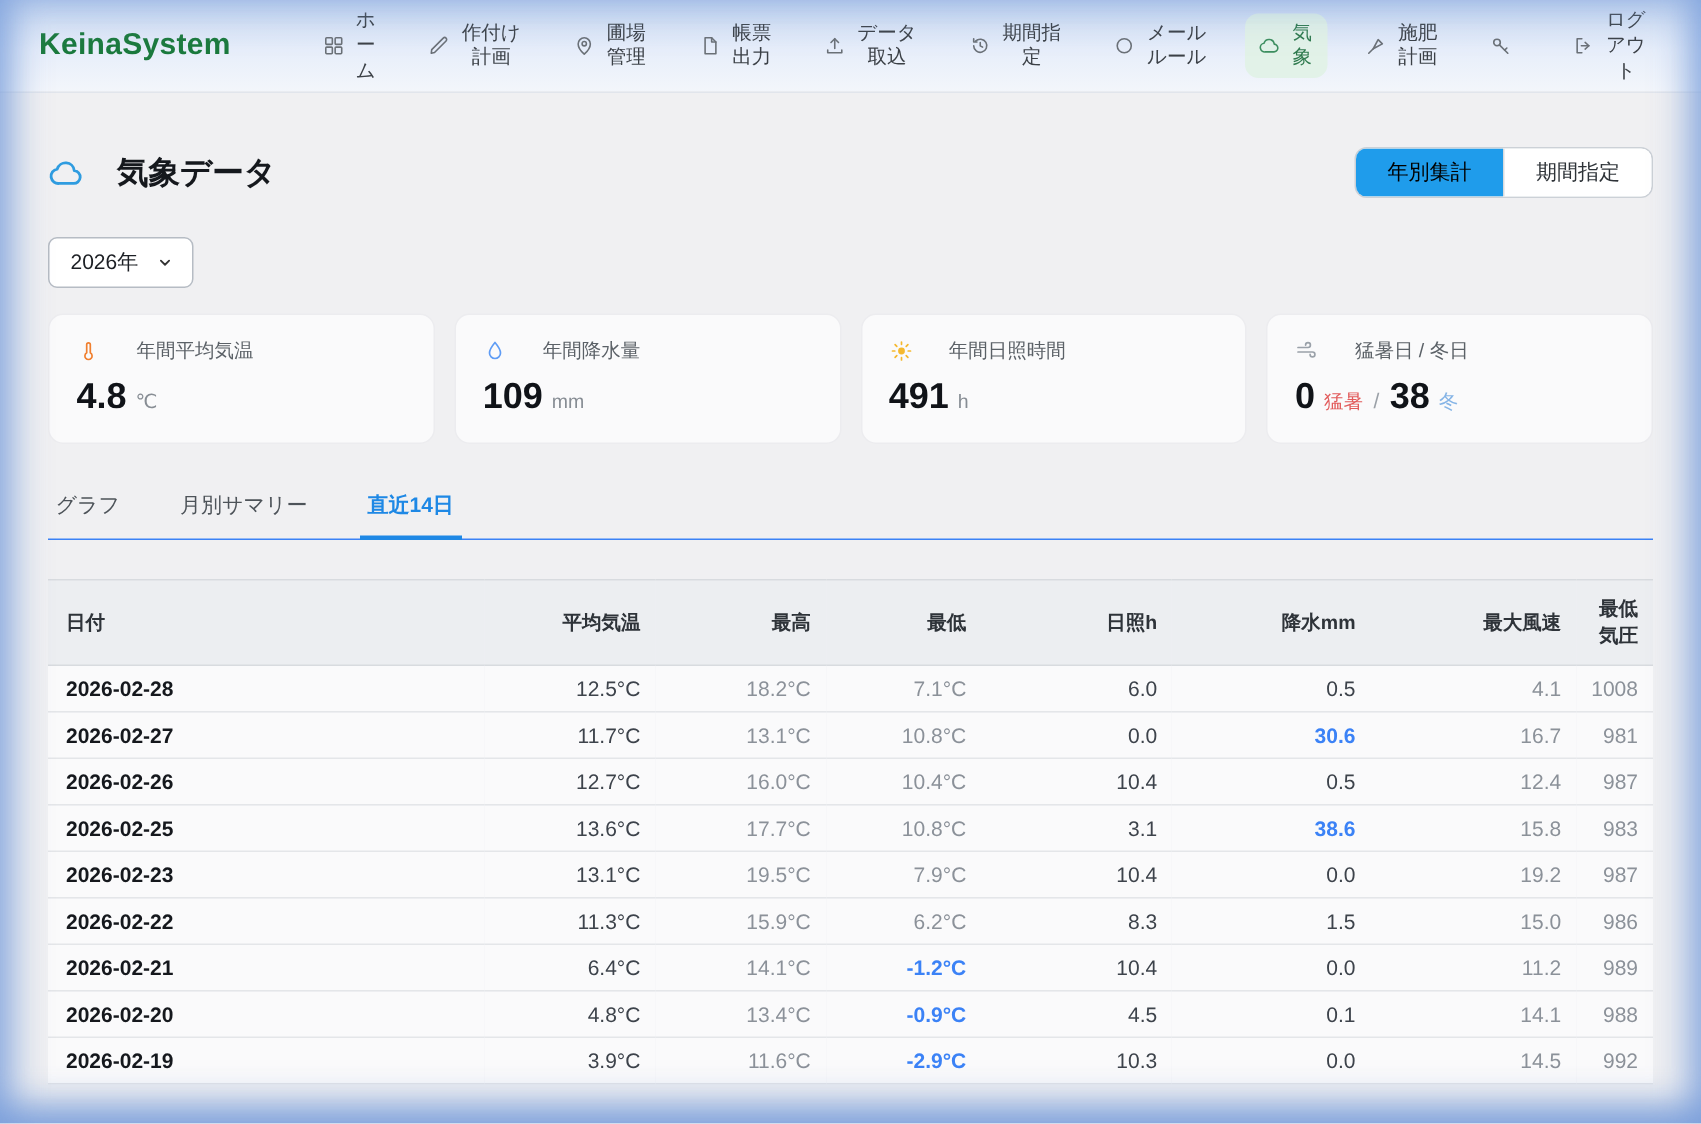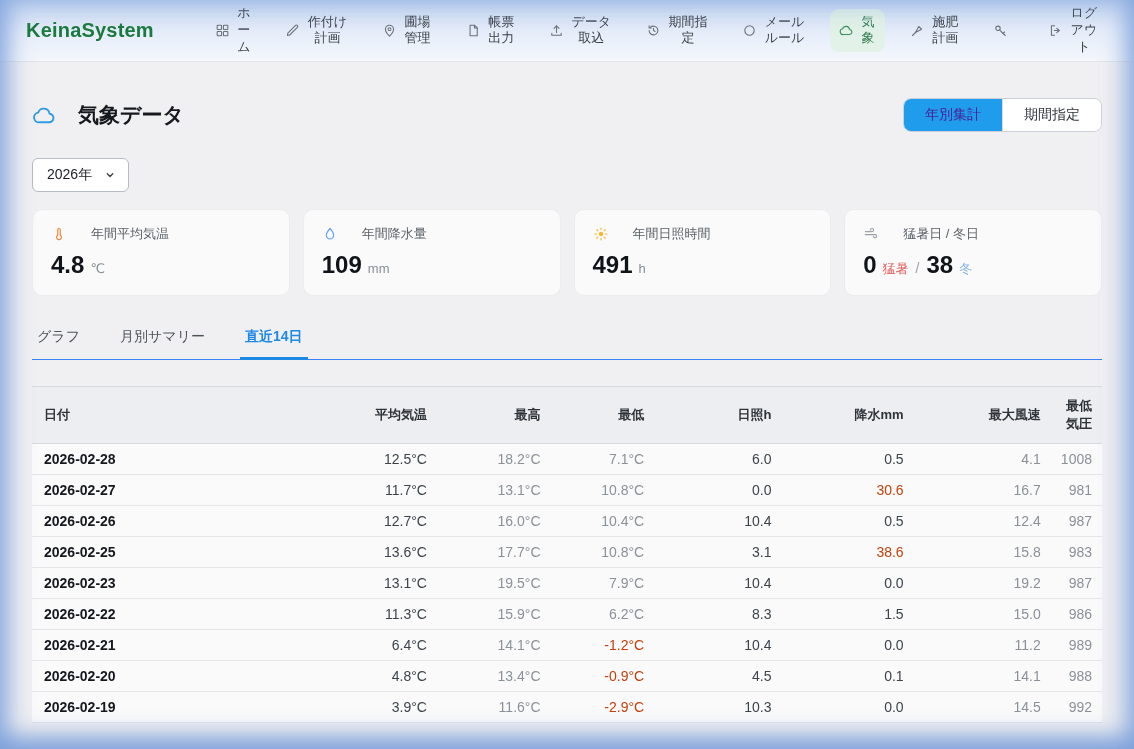--- a/index.html
+++ b/index.html
@@ -46,7 +46,7 @@
   .toggle-btn { padding:7px 21px; font-size:14px; color:#2e3338; background:#fff; border:none; cursor:pointer;
     font-family:inherit; }
   .toggle-btn + .toggle-btn { border-left:1px solid #d7dbdf; }
-  .toggle-btn.active { background:#1f9ceb; color:#4c1d95; }
+  .toggle-btn.active { background:#1f9ceb; color:#000000; }
 
   .year-select { margin-top:26px; display:inline-flex; align-items:center; gap:12px; background:#fff;
     border:1px solid #b6bcc4; border-radius:6px; padding:7px 12px 7px 14px; font-size:14px; color:#1c1f24;

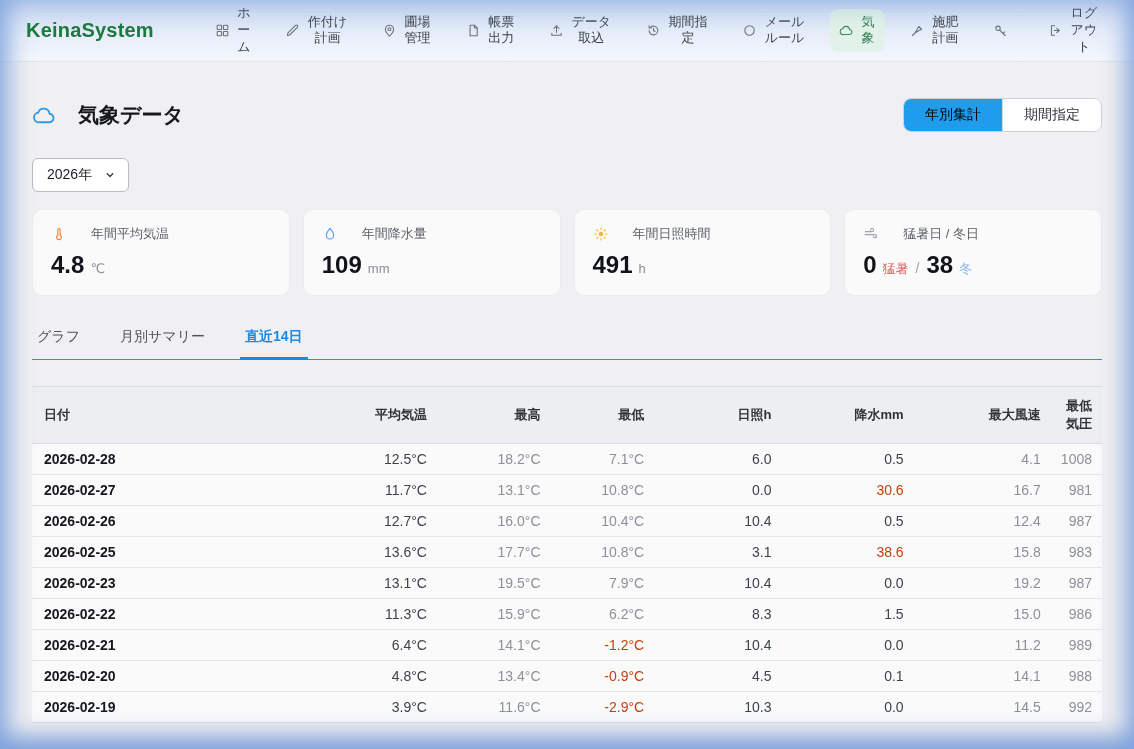--- a/index.html
+++ b/index.html
@@ -82,7 +82,7 @@
   .data-table td { padding:7px 10px; border-bottom:1px solid #e4e6e9; text-align:right; background:#fafafb; color:#3d434b; }
   .data-table td:first-child { text-align:left; font-weight:700; color:#15181d; padding-left:12px; }
   .data-table td.col-2, .data-table td.col-3, .data-table td.col-6, .data-table td.col-7 { color:#8b9199; }
-  .data-table td.hl { color:#c2410c; font-weight:400; }
+  .data-table td.hl { color:#3b82f6; font-weight:700; }
 </style>
 </head>
 <body>

